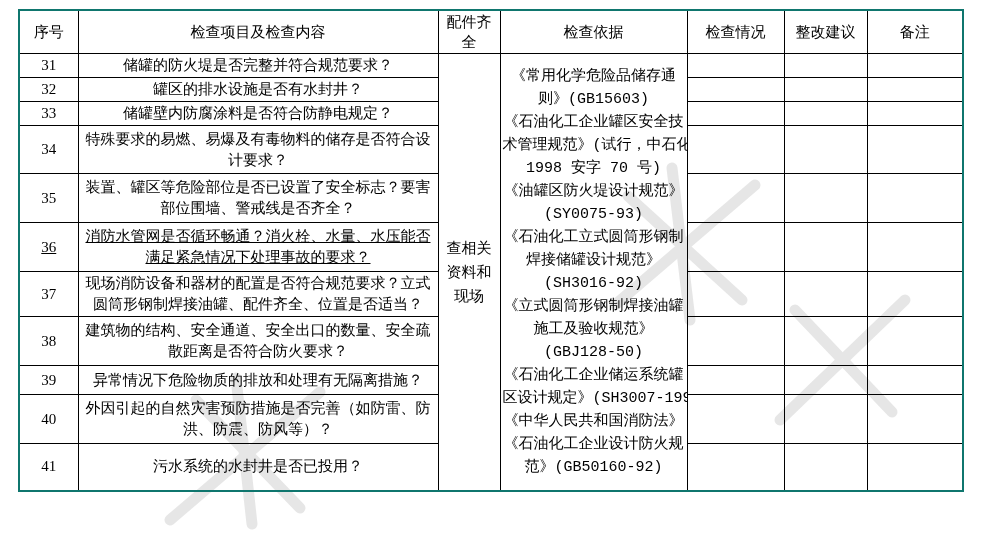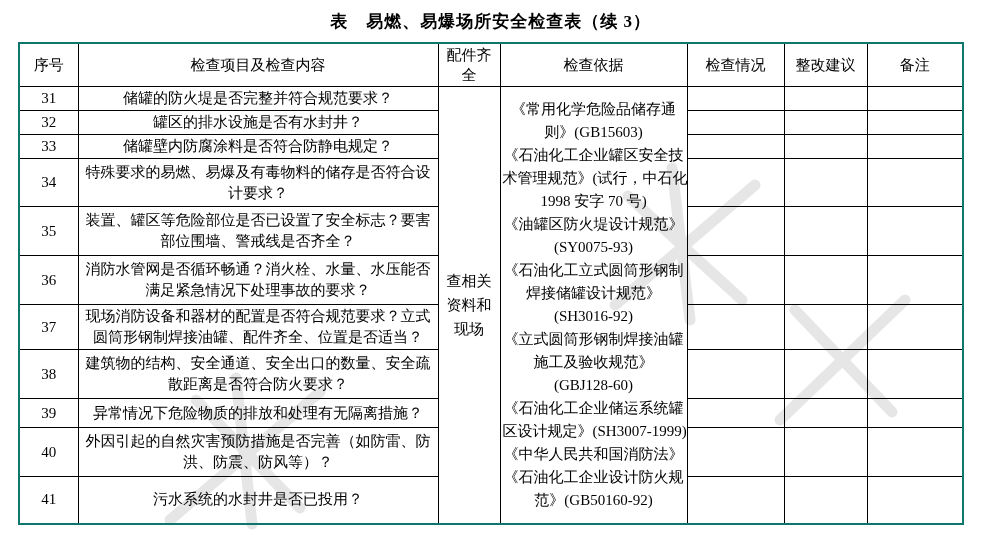--- a/index.html
+++ b/index.html
@@ -49,7 +49,6 @@
 </svg>
 
 <div class="doc">
-  <div class="title">表　易燃、易爆场所安全检查表（续 3）</div>
 
   <table class="grid">
     <colgroup>

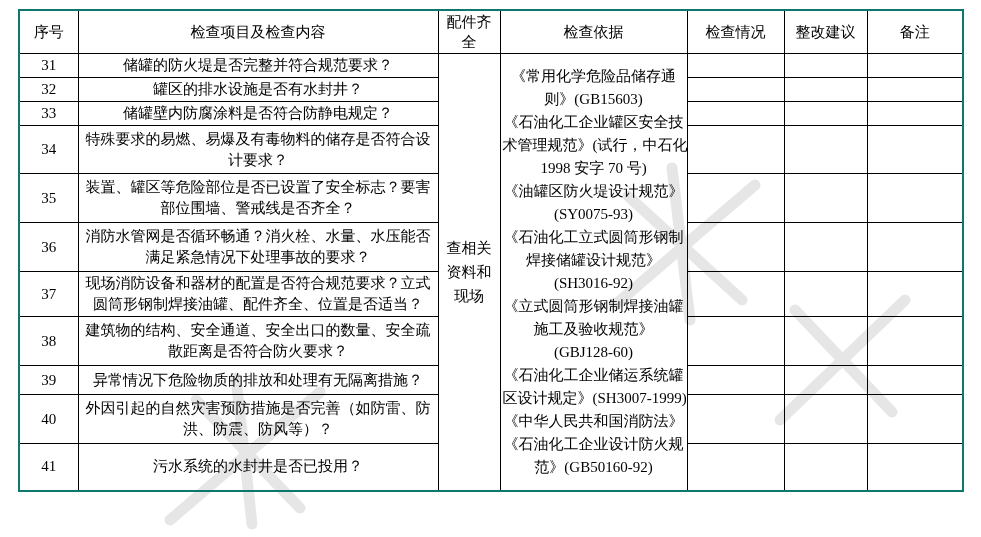--- a/index.html
+++ b/index.html
@@ -29,7 +29,7 @@
   }
   .grid thead th{line-height:20px;}
   td.c-method{line-height:24px;}
-  td.c-basis{padding:2px 2px;}
+  td.c-basis{padding:2px 2px;font-family:Liberation Mono, monospace;}
   td.c-basis .basis-line{line-height:23px;white-space:nowrap;}
 </style>
 </head>

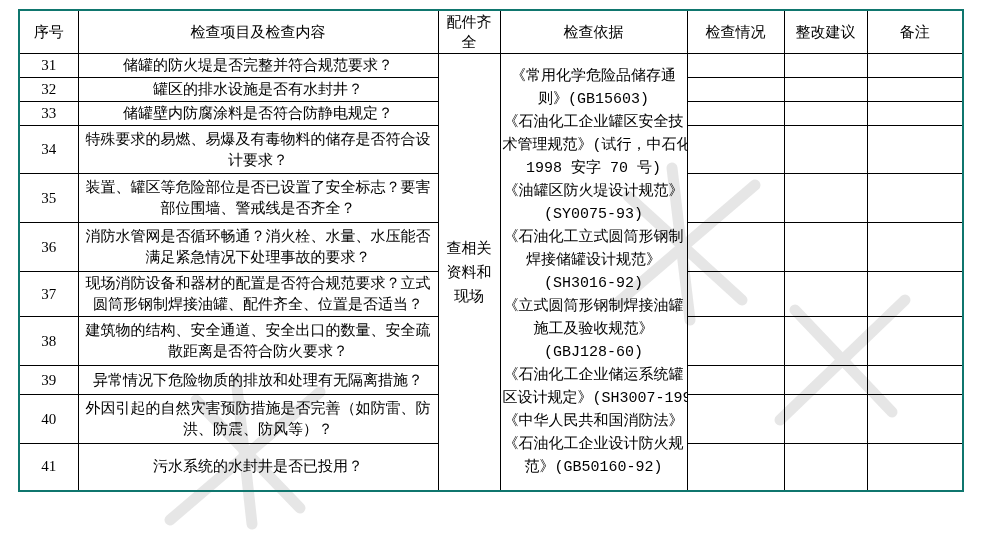--- a/index.html
+++ b/index.html
@@ -128,7 +128,7 @@
           <td></td>
           <td></td>
         </tr>
-        <tr style="height: 49px;">
+        <tr style="height: 49px; text-decoration: underline;">
           <td>36</td>
           <td>消防水管网是否循环畅通？消火栓、水量、水压能否满足紧急情况下处理事故的要求？</td>
           <td></td>

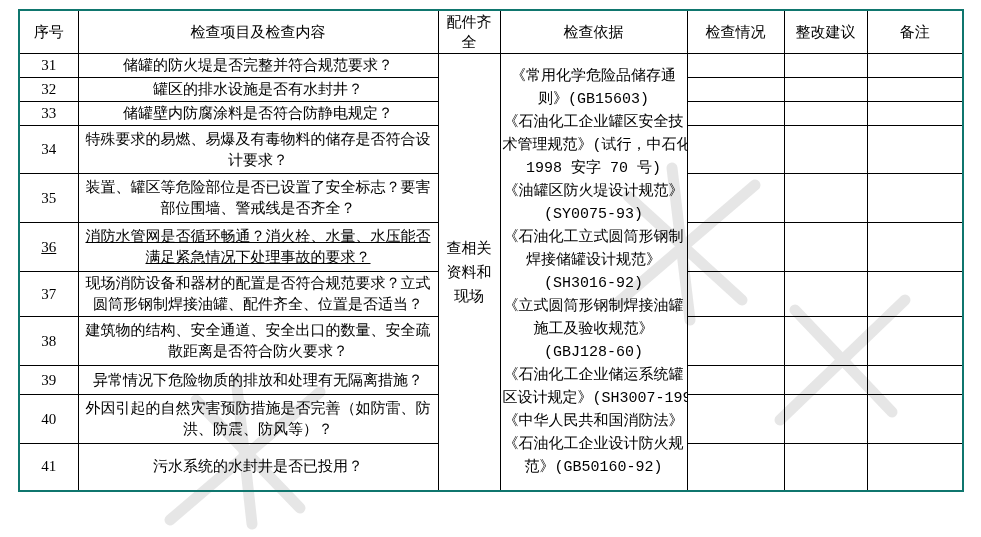--- a/index.html
+++ b/index.html
@@ -89,7 +89,7 @@
             <div class="basis-line">(SH3016-92)</div>
             <div class="basis-line">《立式圆筒形钢制焊接油罐</div>
             <div class="basis-line">施工及验收规范》</div>
-            <div class="basis-line">(GBJ128-60)</div>
+            <div class="basis-line">(GBJ128-50)</div>
             <div class="basis-line">《石油化工企业储运系统罐</div>
             <div class="basis-line">区设计规定》(SH3007-1999)</div>
             <div class="basis-line">《中华人民共和国消防法》</div>

